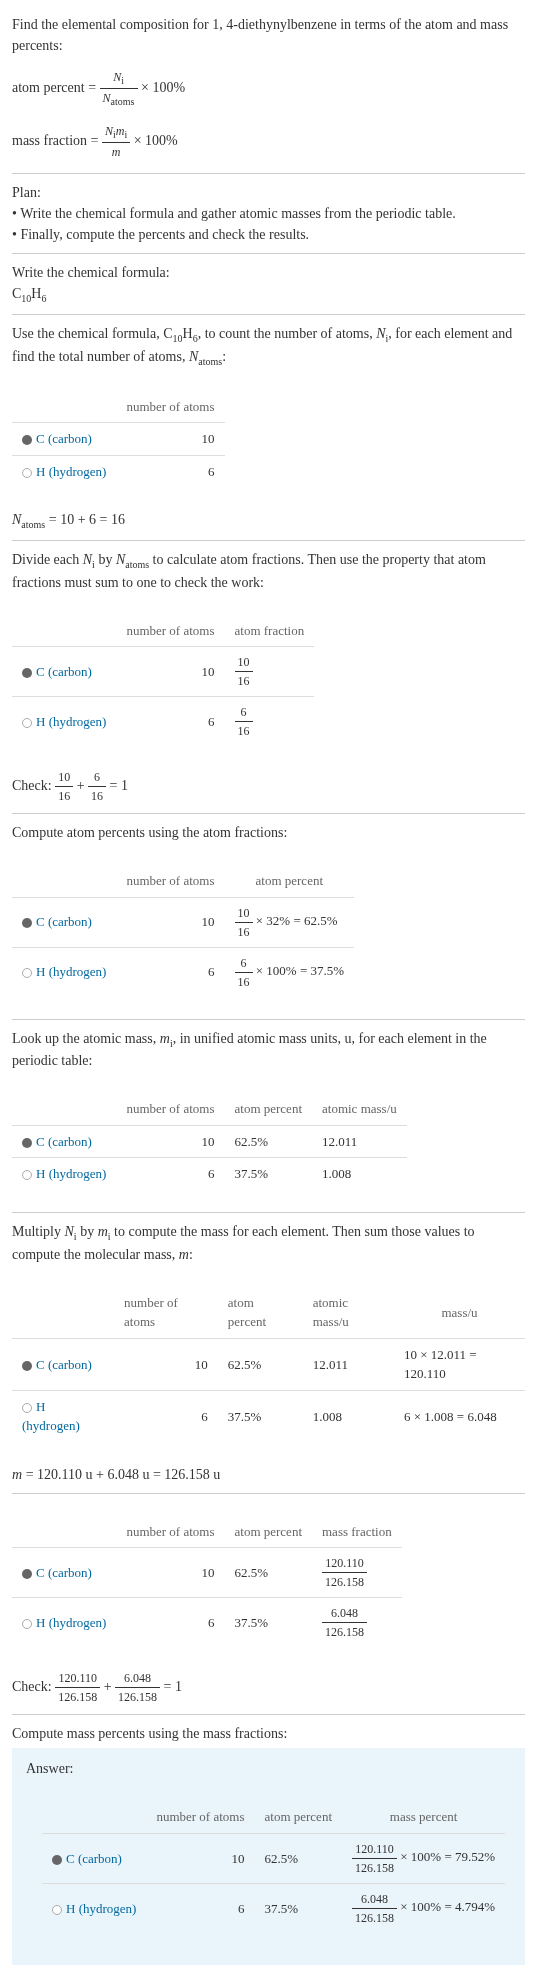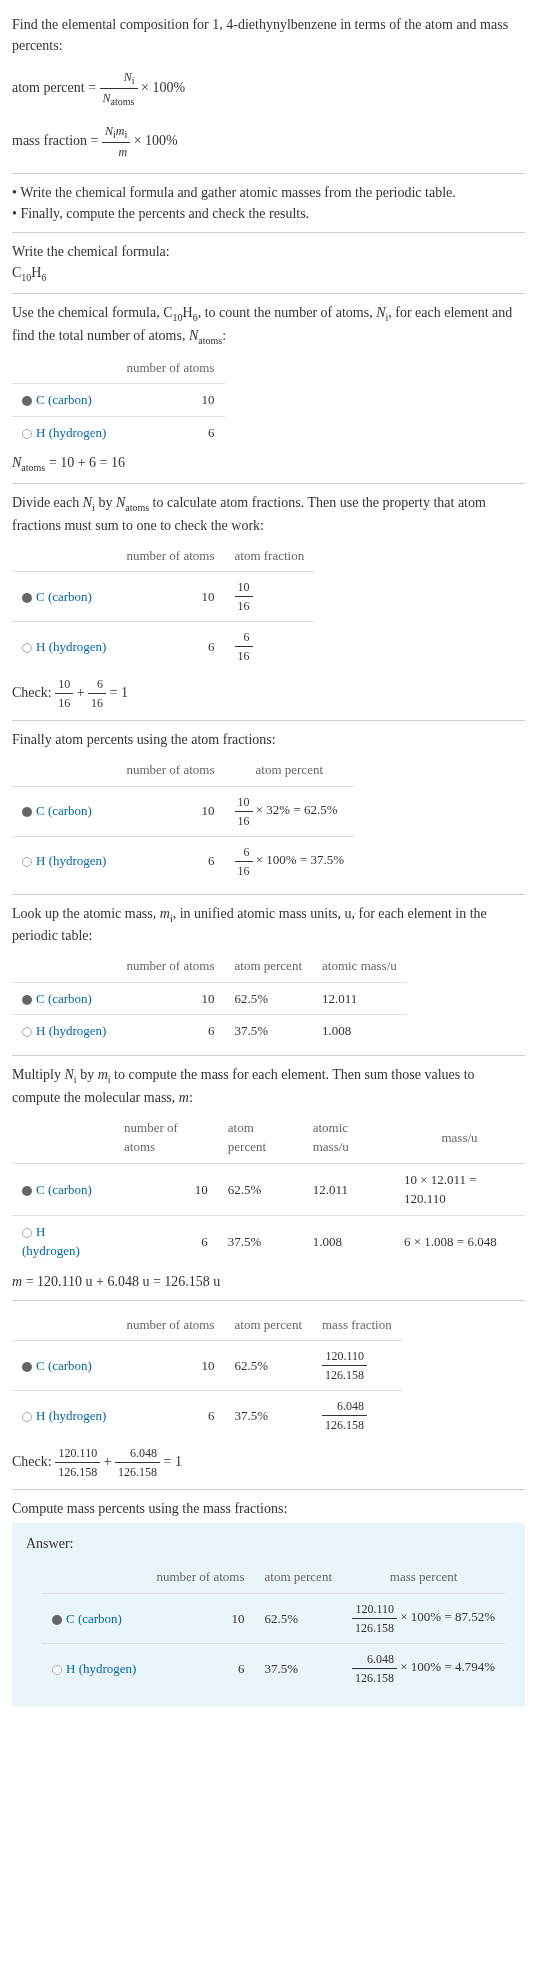--- a/index.html
+++ b/index.html
@@ -8,7 +8,7 @@
 .section{margin-bottom:4px}
 .hr{border:none;border-top:1px solid #ccc;margin:8px 0}
 .formula{margin:12px 0}
-.frac{display:inline-block;vertical-align:middle;text-align:right;font-size:12px}
+.frac{display:inline-block;vertical-align:middle;text-align:center;font-size:12px}
 .frac .num{display:block;border-bottom:1px solid currentColor;padding:0 3px}
 .frac .den{display:block;padding:0 3px}
 sub{font-size:10px;vertical-align:sub}

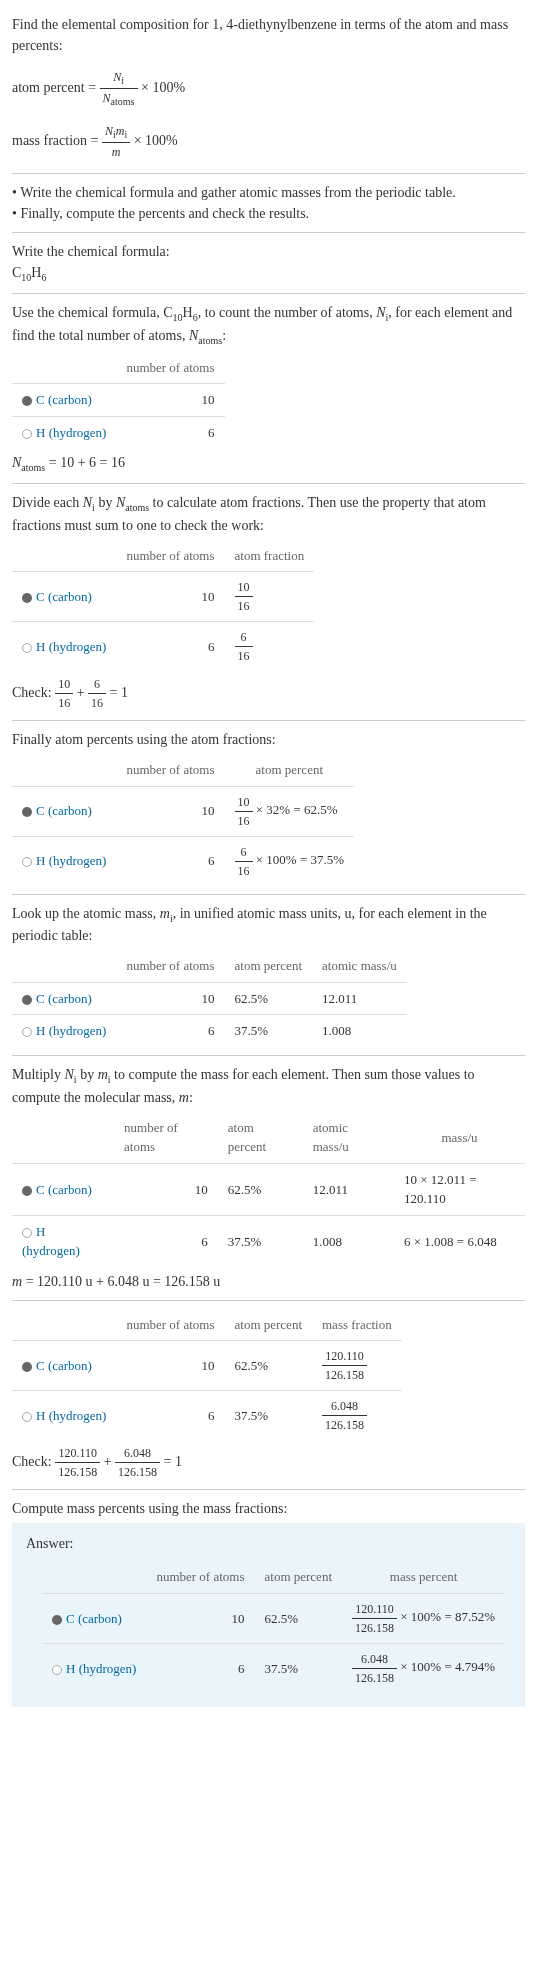--- a/index.html
+++ b/index.html
@@ -49,6 +49,7 @@
 <hr class="hr">
 
 <div class="section">
+<div>Plan:</div>
 <div>• Write the chemical formula and gather atomic masses from the periodic table.</div>
 <div>• Finally, compute the percents and check the results.</div>
 </div>

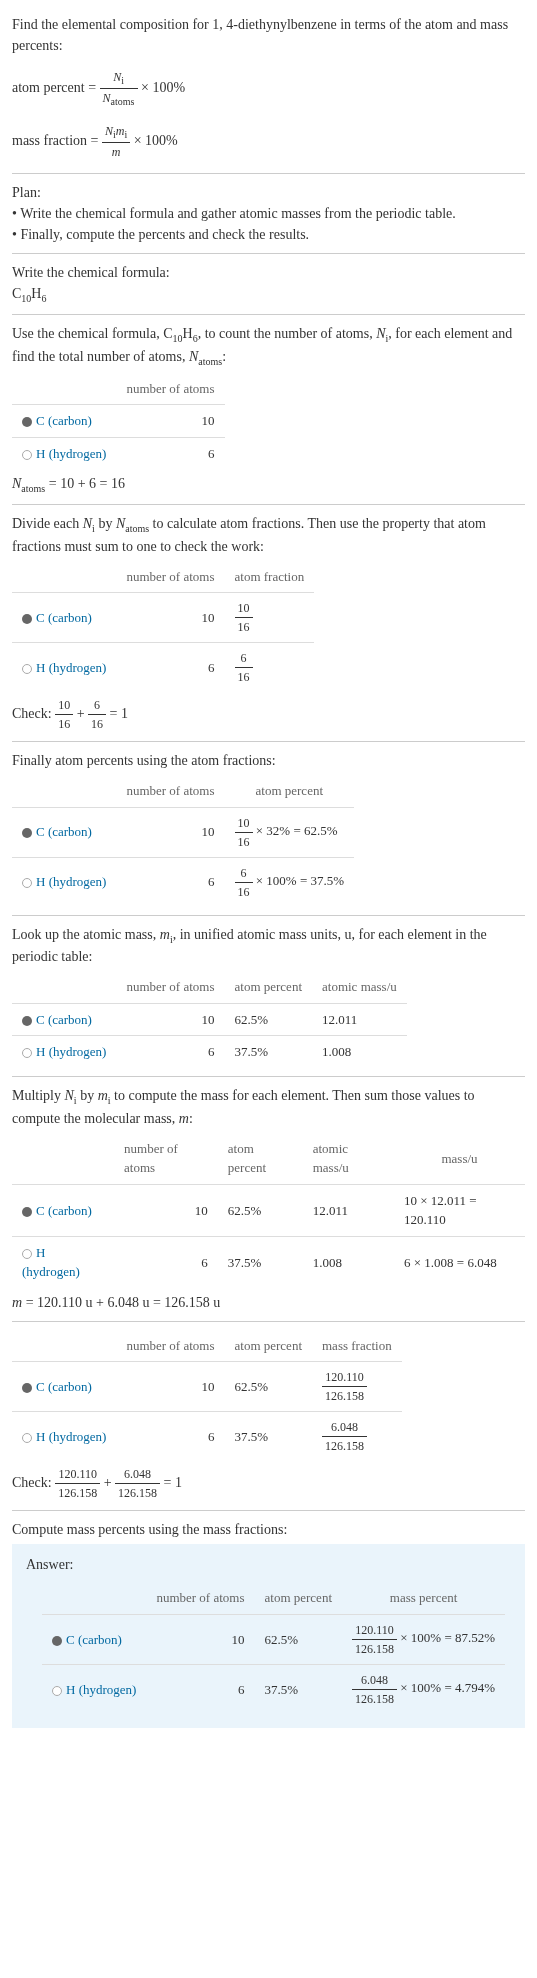--- a/index.html
+++ b/index.html
@@ -12,7 +12,7 @@
 .frac .num{display:block;border-bottom:1px solid currentColor;padding:0 3px}
 .frac .den{display:block;padding:0 3px}
 sub{font-size:10px;vertical-align:sub}
-table{border-collapse:collapse;margin:4px 0}
+table{border-collapse:collapse;margin:22px 0}
 td,th{padding:6px 10px;text-align:left;font-weight:normal;font-size:13px}
 th{color:#666}
 td.num,th.num{text-align:right}

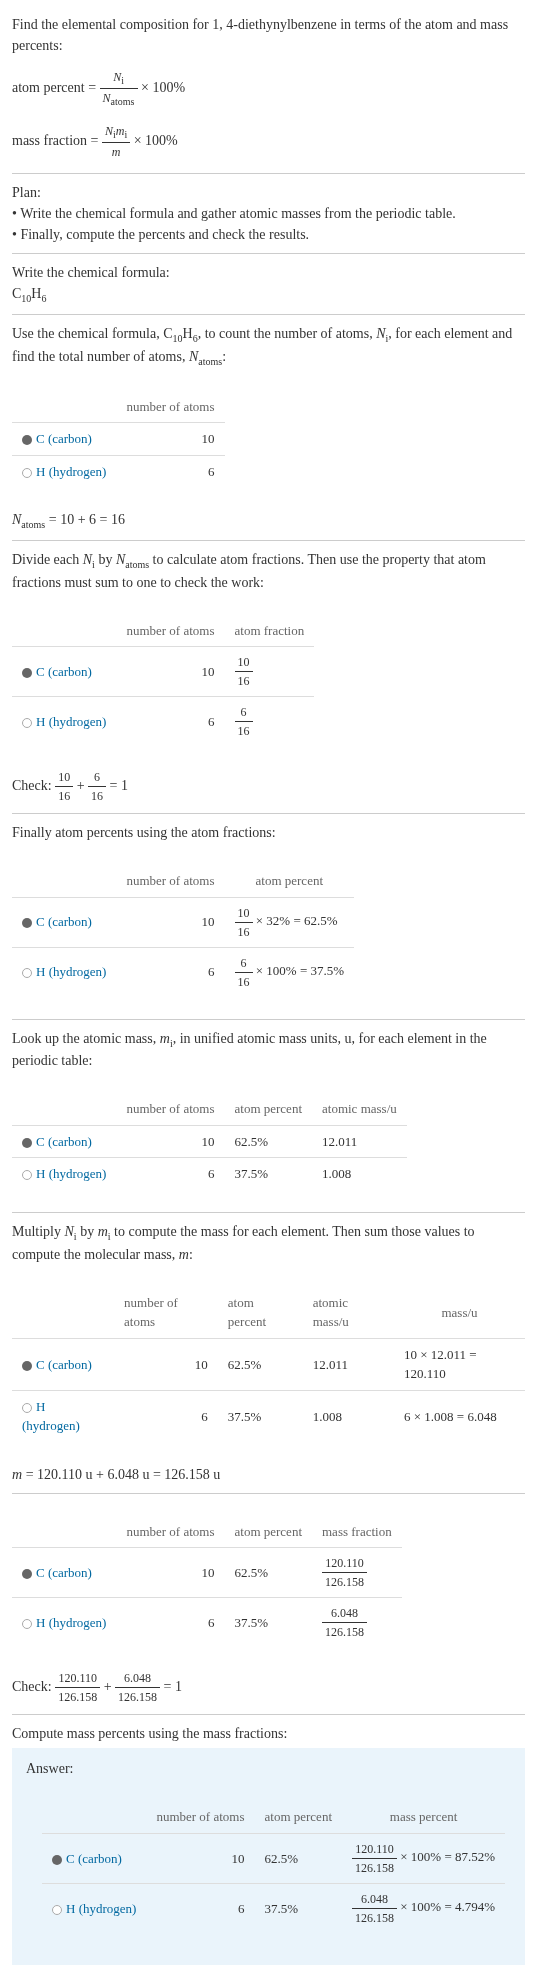--- a/index.html
+++ b/index.html
@@ -113,7 +113,7 @@
 <hr class="hr">
 
 <div class="section">
-<div>Finally atom percents using the atom fractions:</div>
+<div>Compute atom percents using the atom fractions:</div>
 <table>
 <tbody>
           <tr>

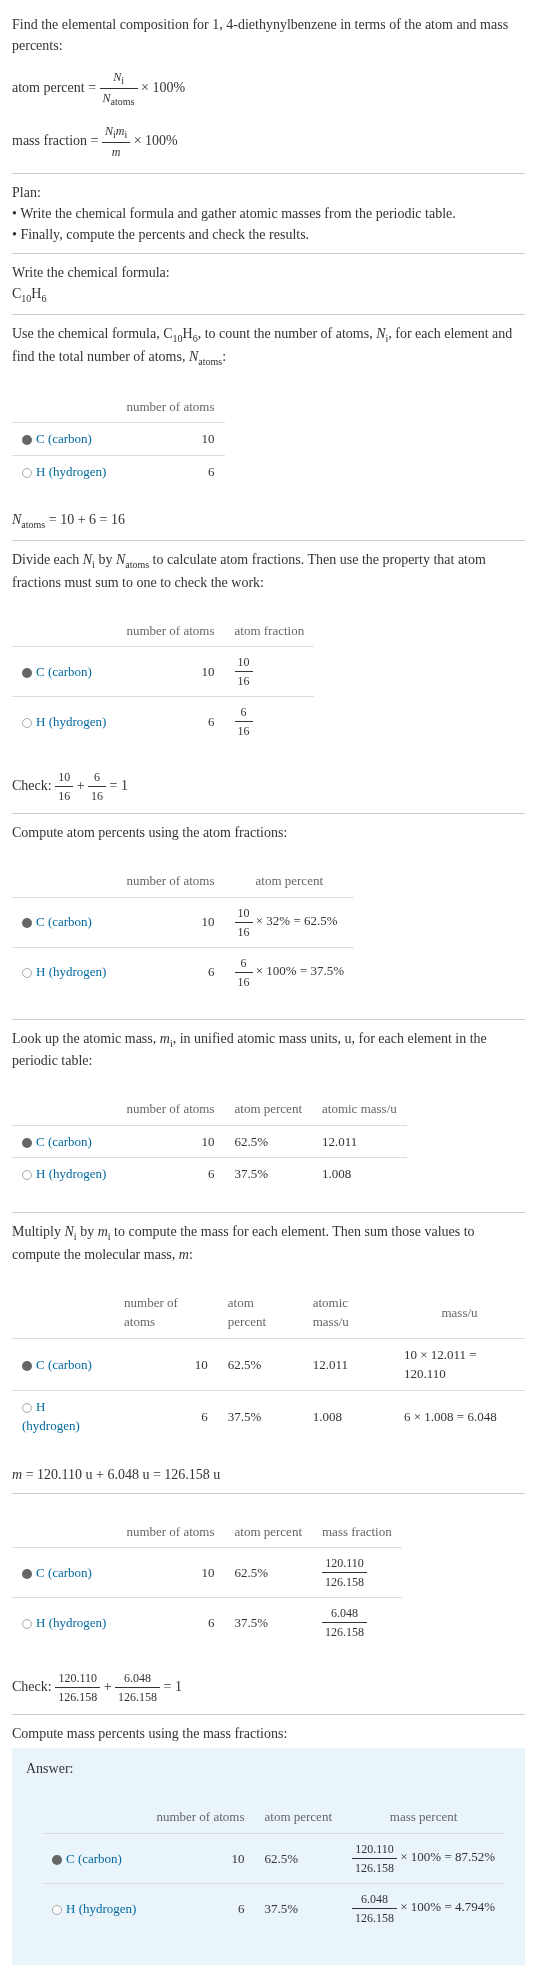--- a/index.html
+++ b/index.html
@@ -243,7 +243,7 @@
             <td><span class="dot dot-c"></span><span class="elabel">C (carbon)</span></td>
             <td class="num">10</td>
             <td>62.5%</td>
-            <td><span class="frac"><span class="num">120.110</span><span class="den">126.158</span></span><span> × 100% = 87.52%</span></td>
+            <td><span class="frac"><span class="num">120.110</span><span class="den">126.158</span></span><span> × 100% = 79.52%</span></td>
           </tr>
 <tr class="sep">
             <td><span class="dot dot-h"></span><span class="elabel">H (hydrogen)</span></td>

